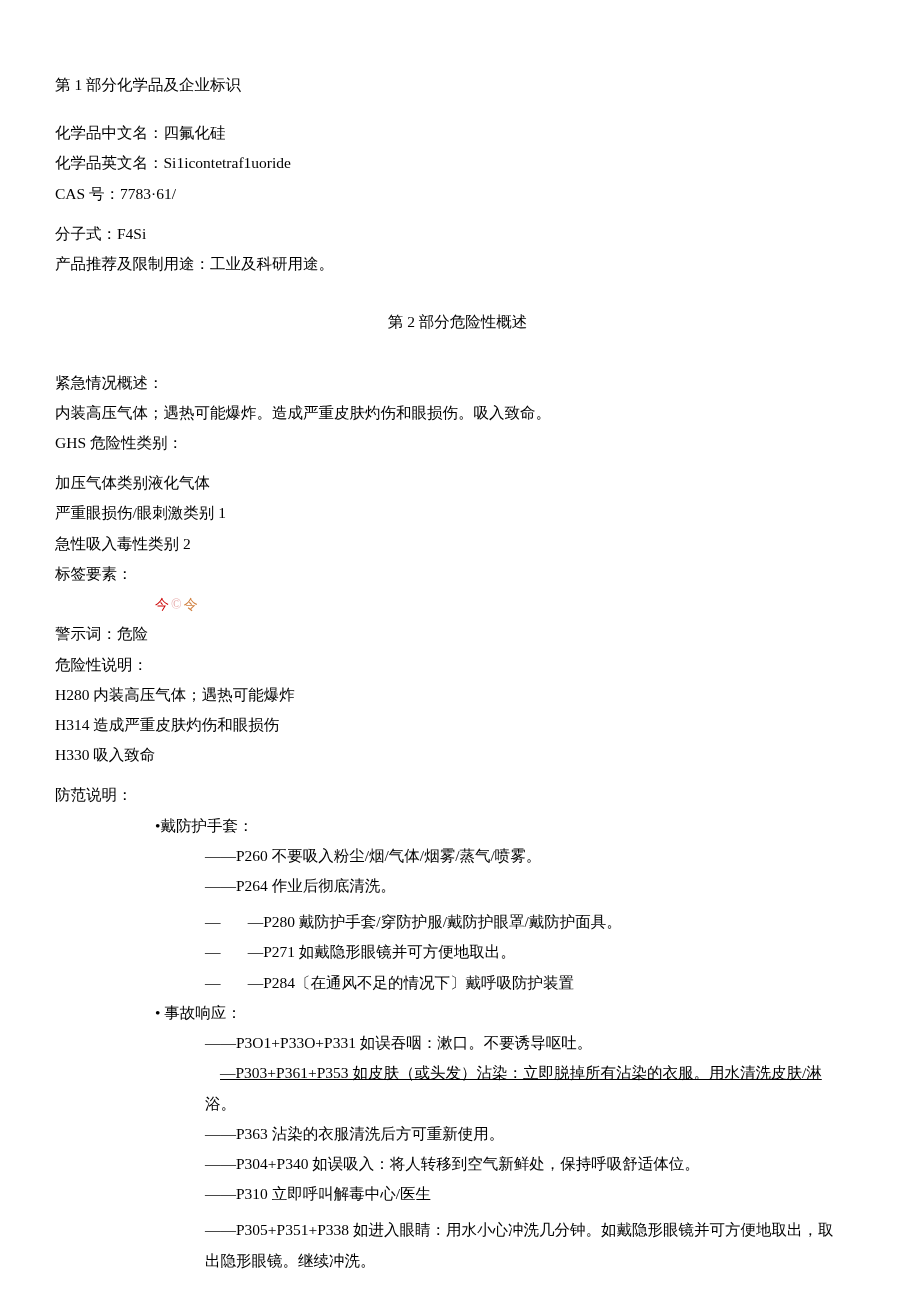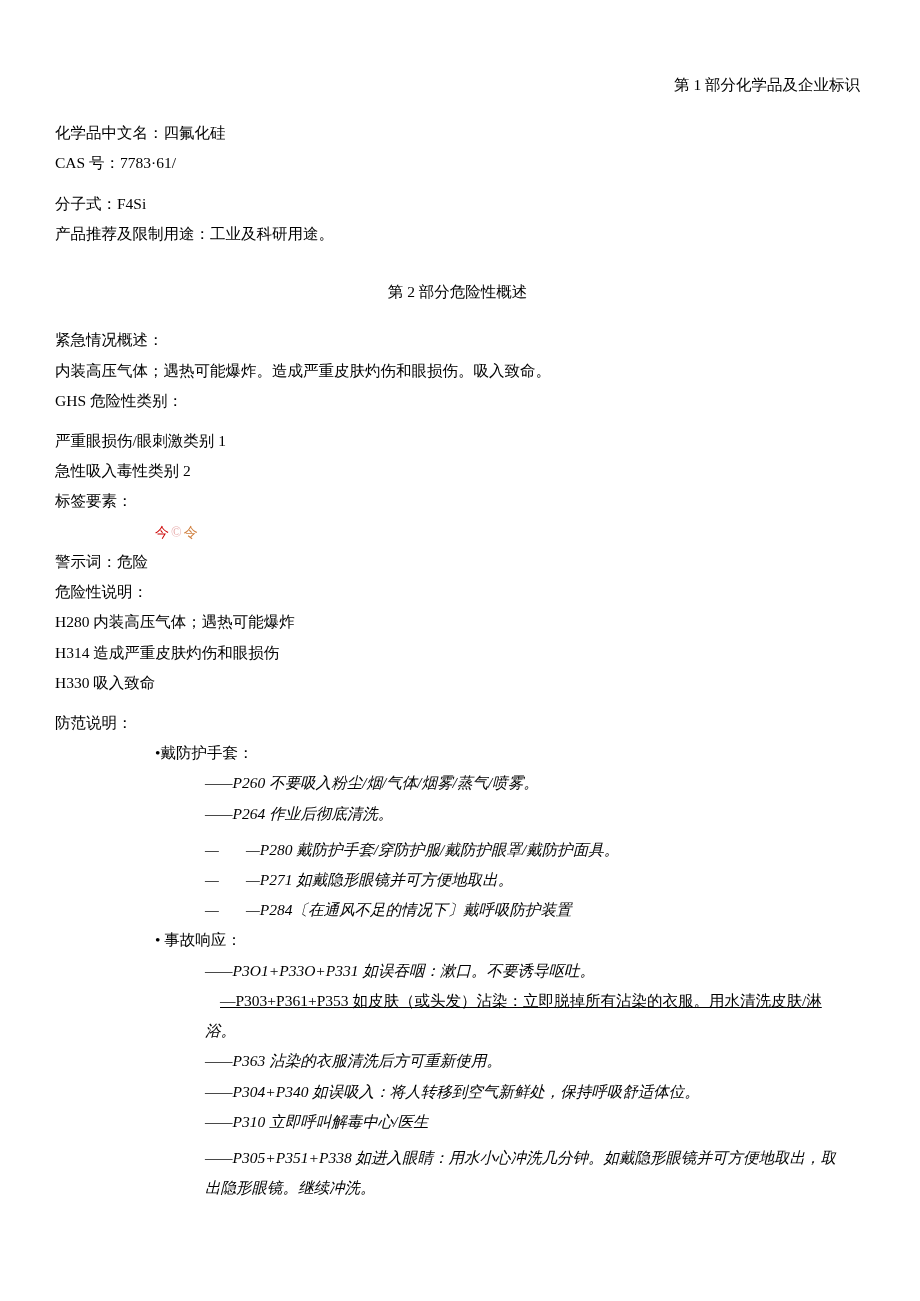--- a/index.html
+++ b/index.html
@@ -14,7 +14,7 @@
       box-sizing: border-box;
     }
     .section-title {
-      text-align: right;
+      text-align: left;
       margin: 0 0 18px 0;
     }
     .section-title-2 {

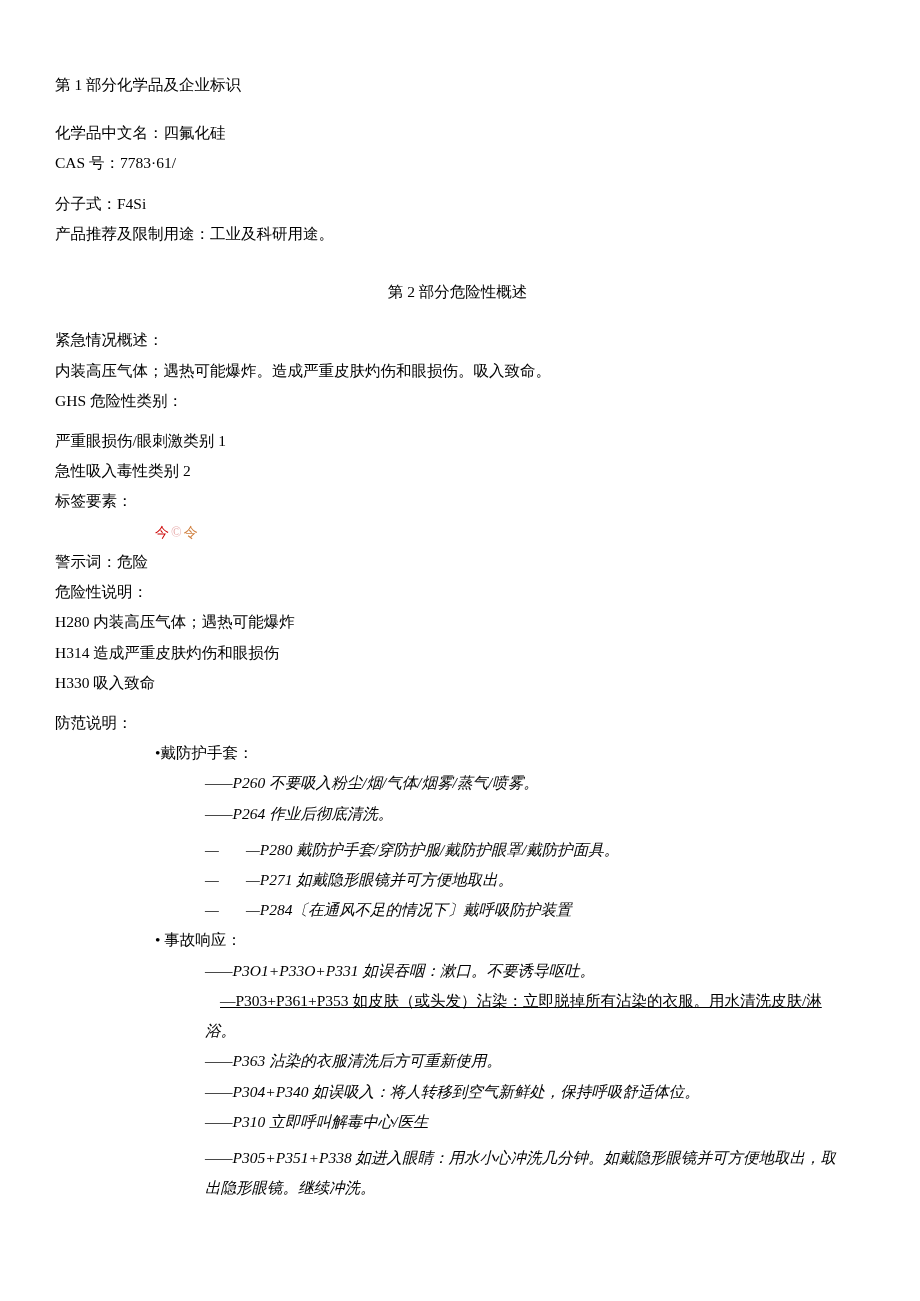--- a/index.html
+++ b/index.html
@@ -72,6 +72,7 @@
 
 <div class="block">
   <p><span>化学品中文名：</span><span>四氟化硅</span></p>
+  <p><span>化学品英文名：</span><span>Si1icontetraf1uoride</span></p>
   <p><span>CAS 号：</span><span>7783·61/</span></p>
 </div>
 

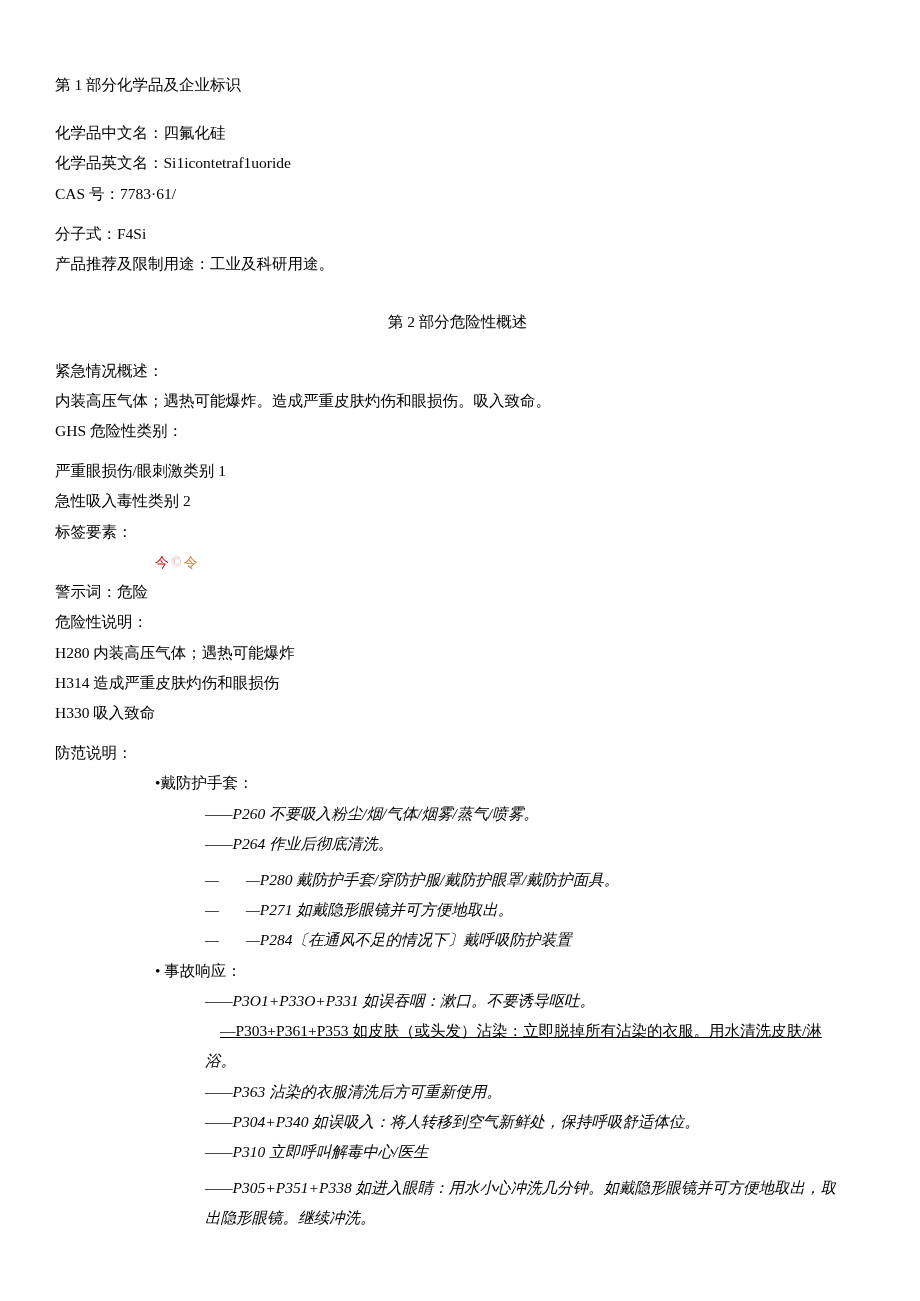--- a/index.html
+++ b/index.html
@@ -19,7 +19,7 @@
     }
     .section-title-2 {
       text-align: center;
-      margin: 28px 0 18px 0;
+      margin: 28px 0 30px 0;
     }
     p {
       margin: 0;

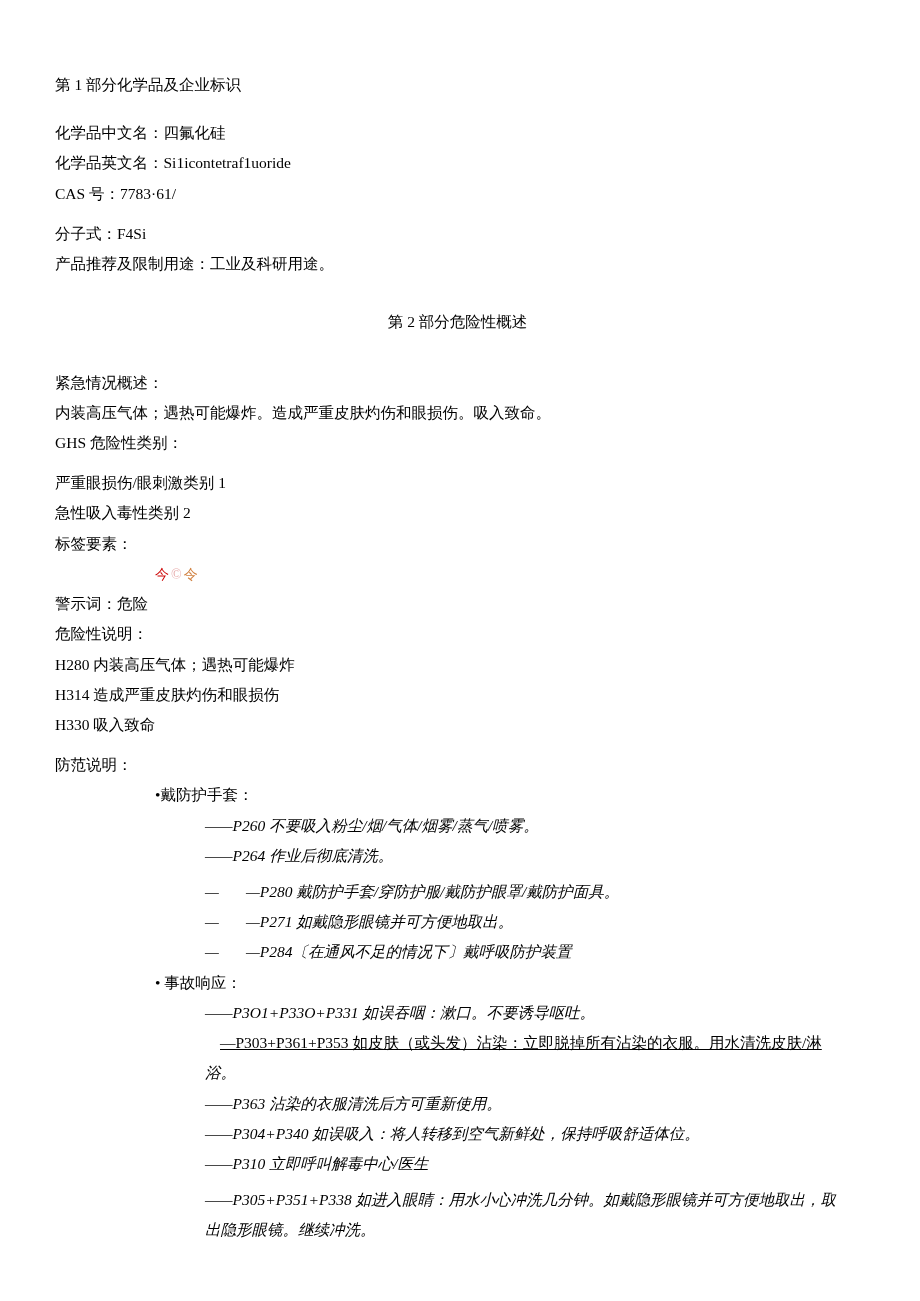--- a/index.html
+++ b/index.html
@@ -88,6 +88,7 @@
 <p>GHS 危险性类别：</p>
 
 <div class="gap">
+  <p>加压气体类别液化气体</p>
   <p>严重眼损伤/眼刺激类别 1</p>
   <p>急性吸入毒性类别 2</p>
 </div>

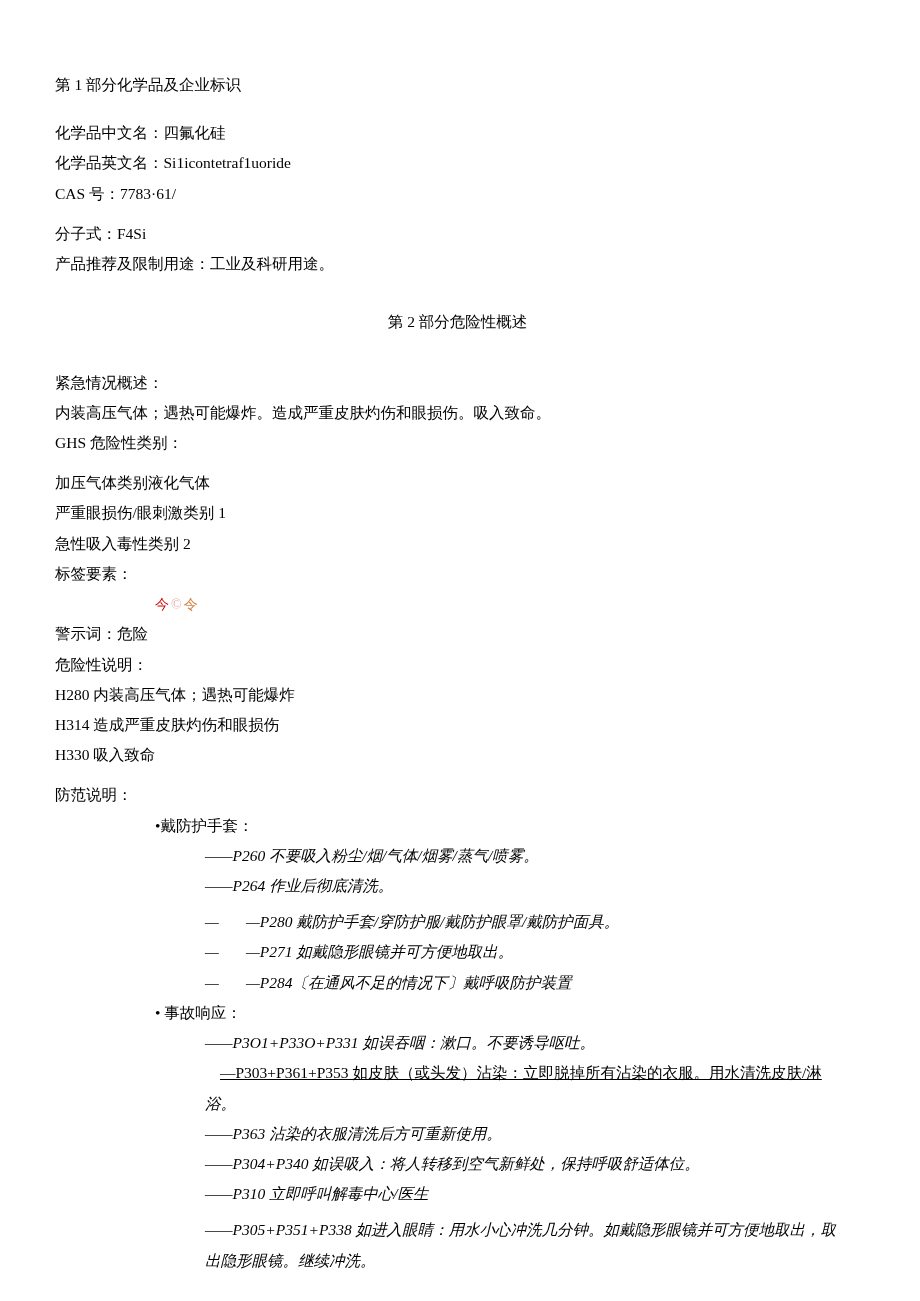--- a/index.html
+++ b/index.html
@@ -53,7 +53,6 @@
     }
     .indent-2 {
       padding-left: 150px;
-      font-style: italic;
     }
     .indent-2b {
       padding-left: 165px;

